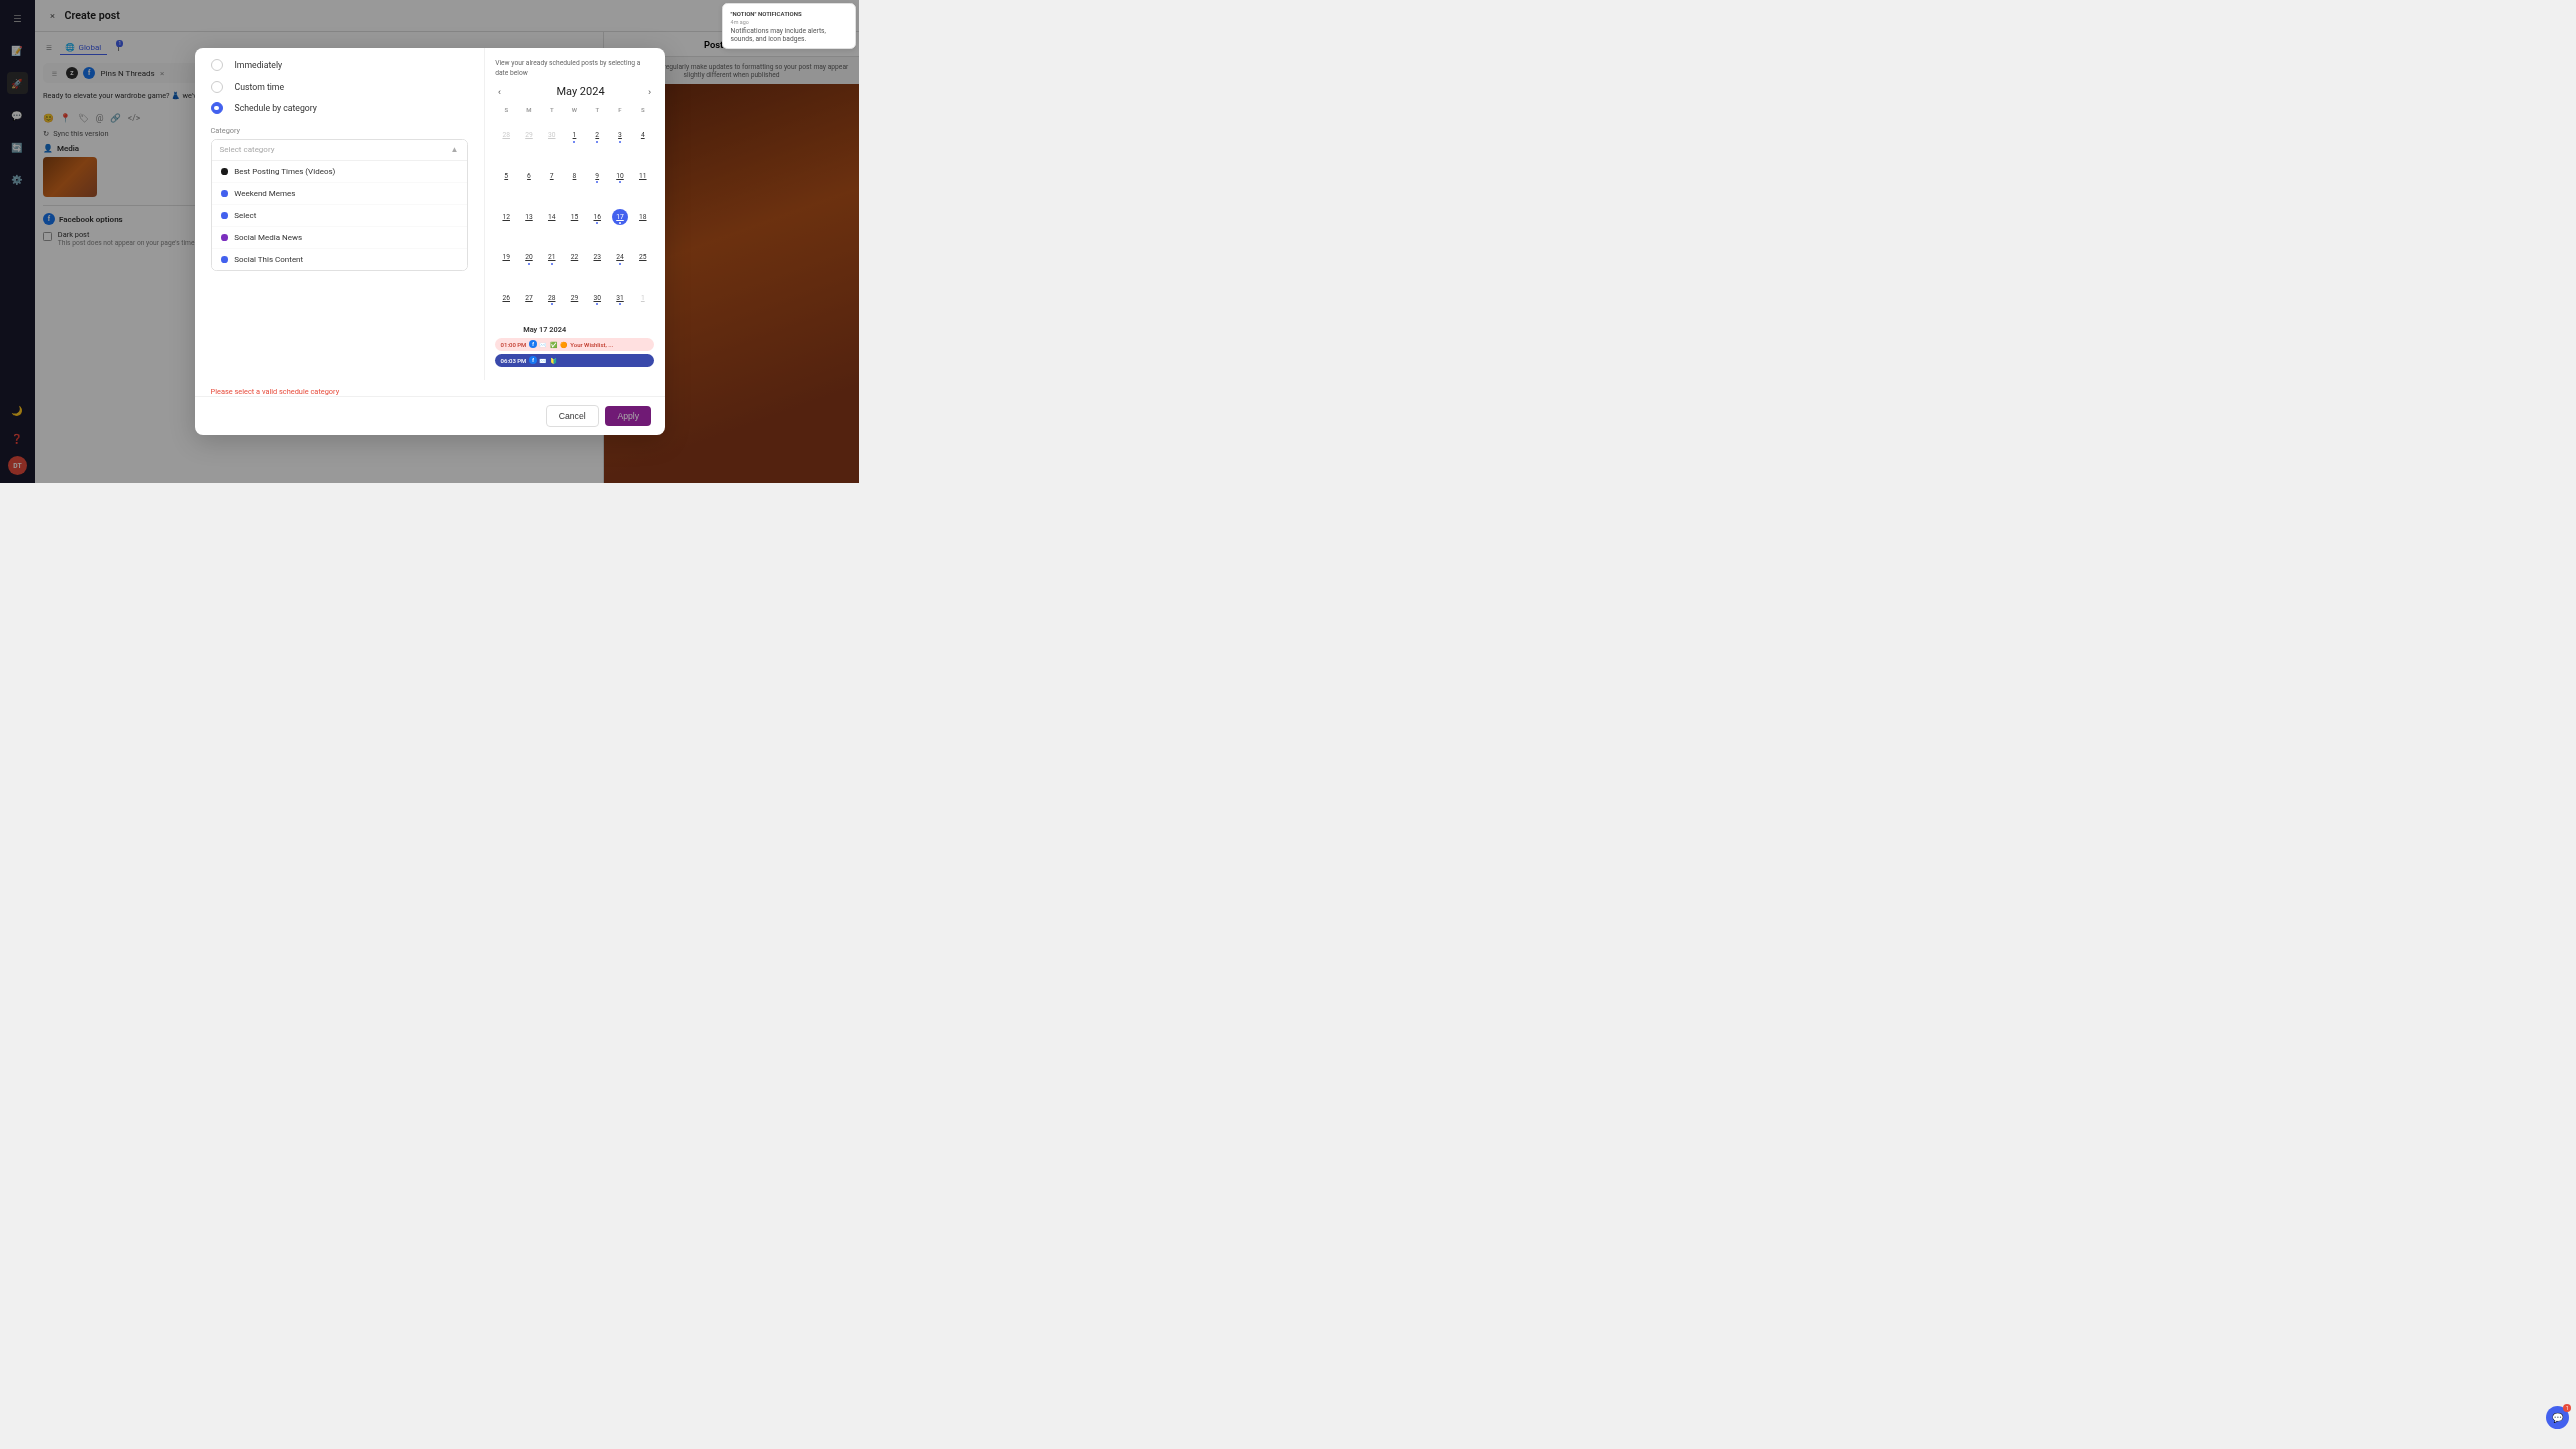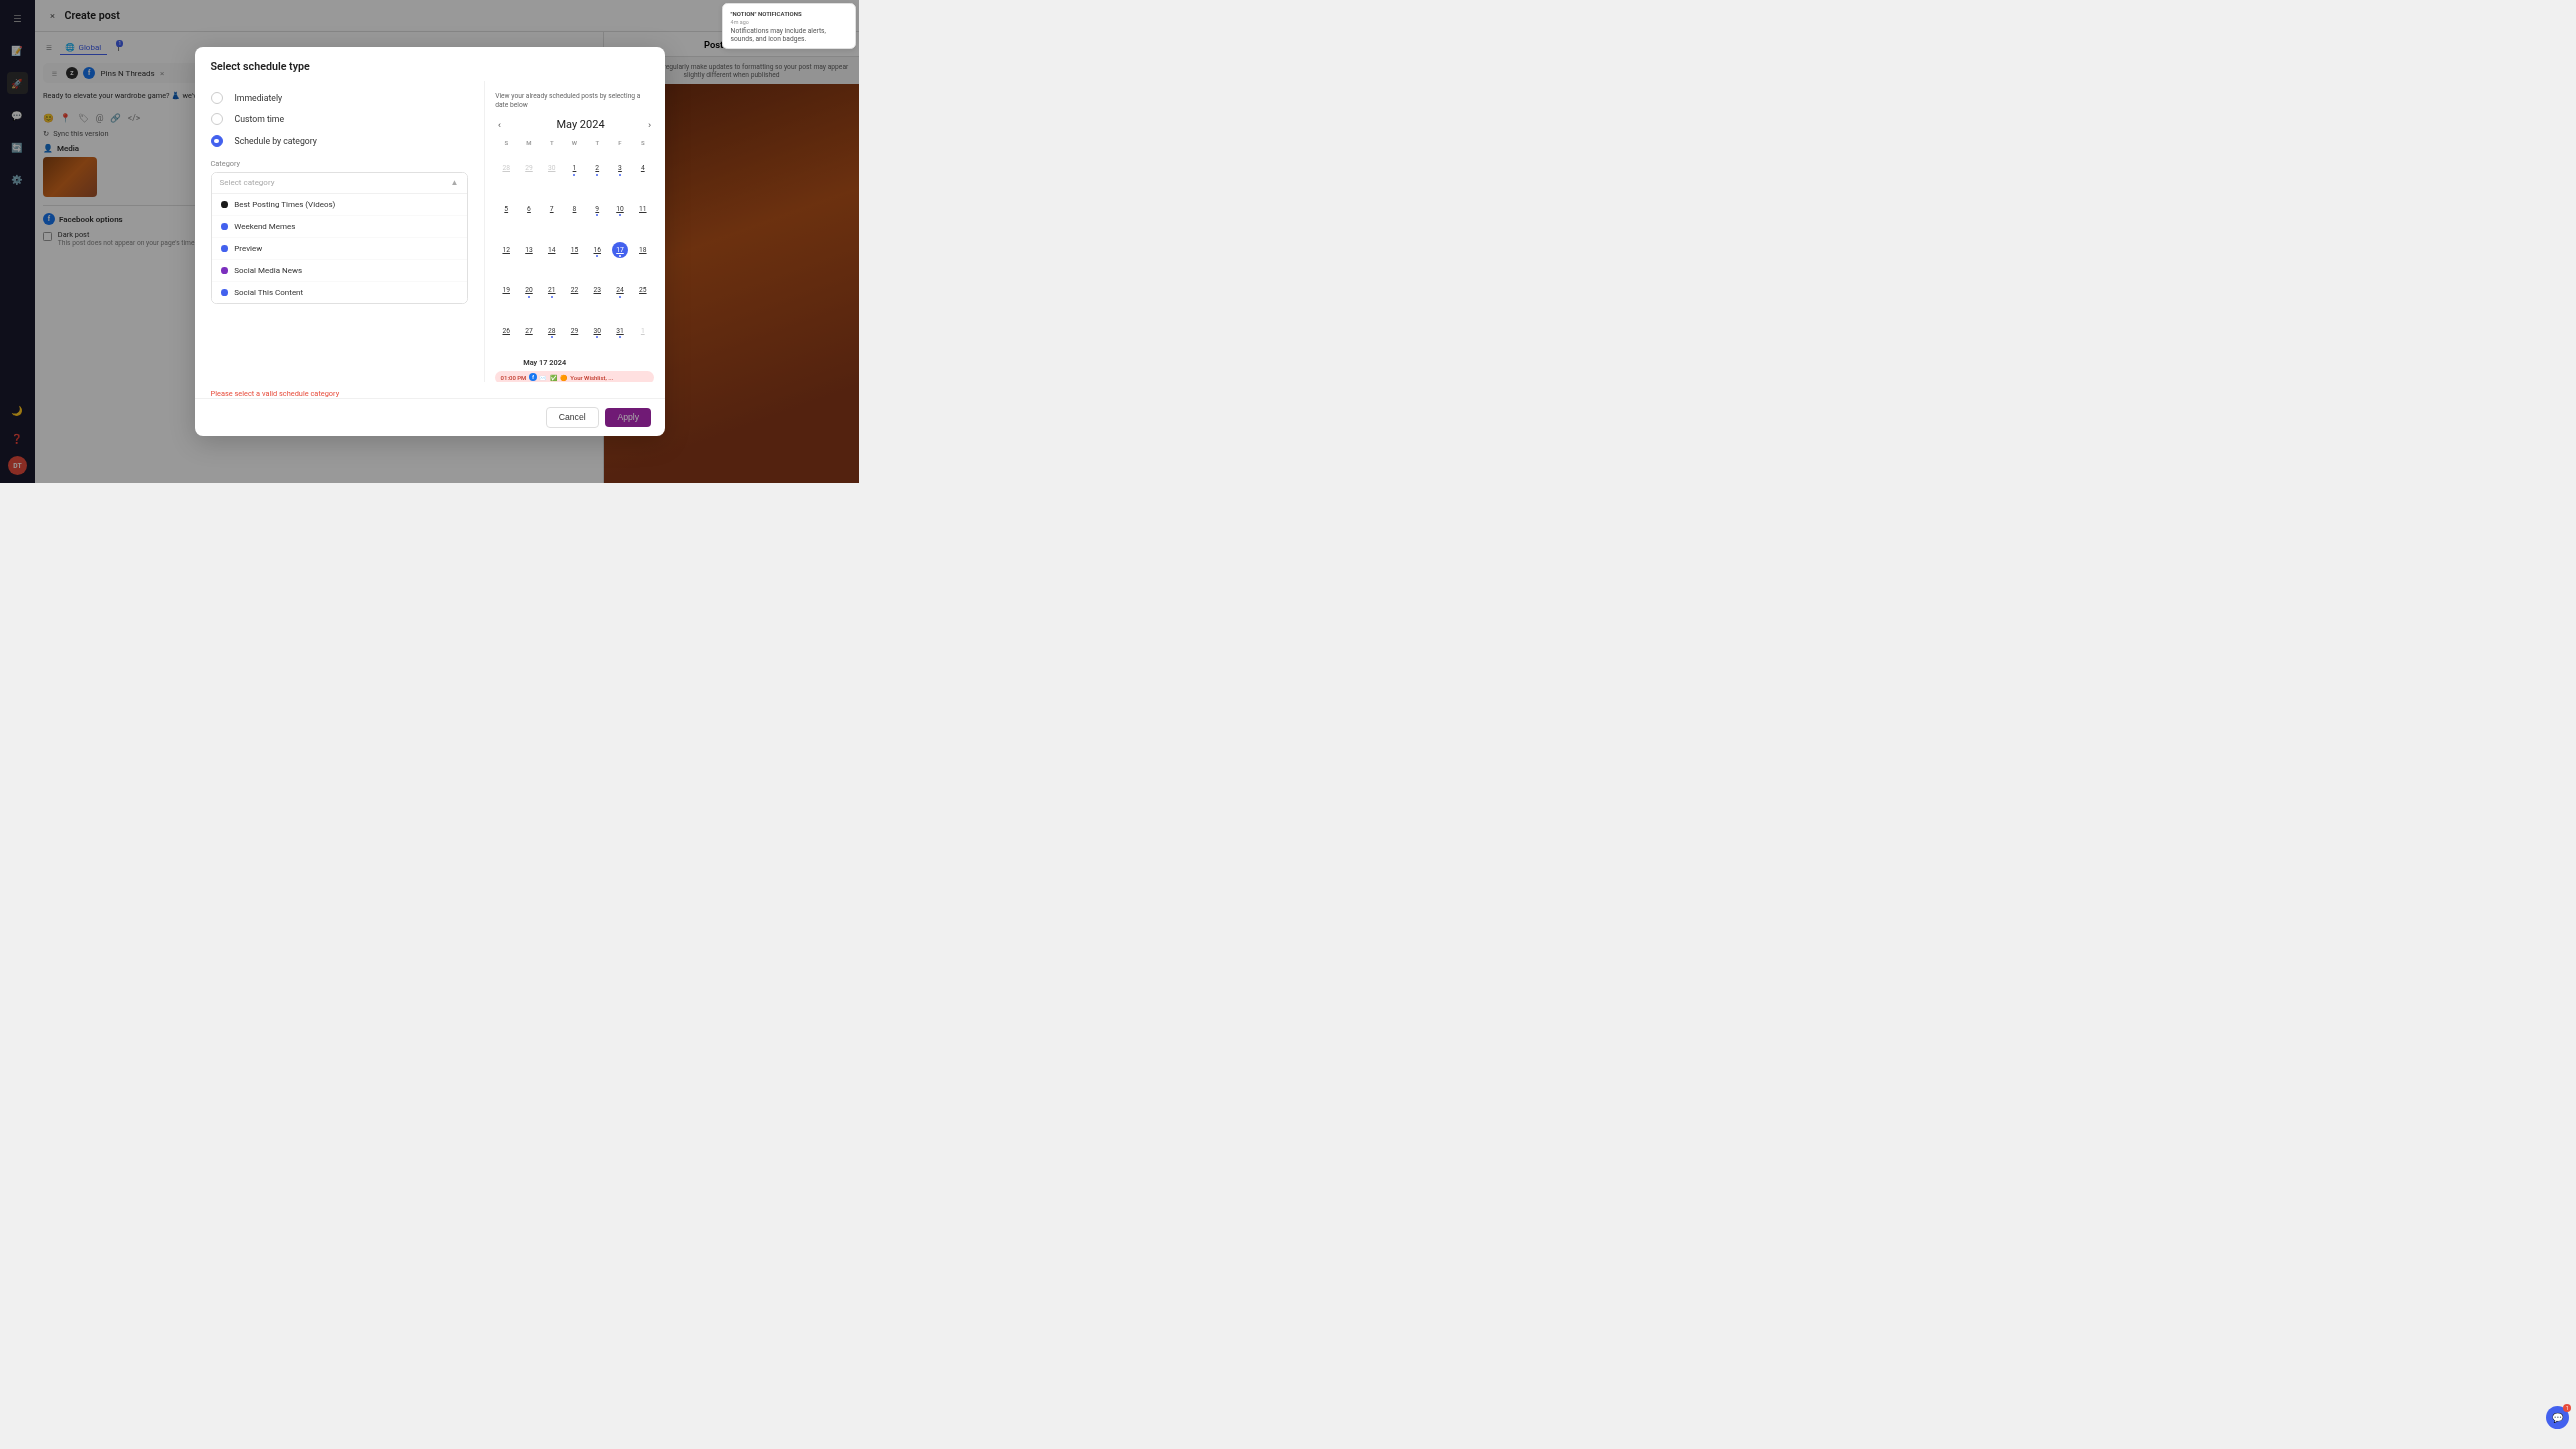--- a/index.html
+++ b/index.html
@@ -806,7 +806,6 @@
 
 <div class="modal-overlay">
   <div class="modal">
-    <div class="modal-header">Select schedule type</div>
     <div class="modal-body">
 
       <div class="modal-left">

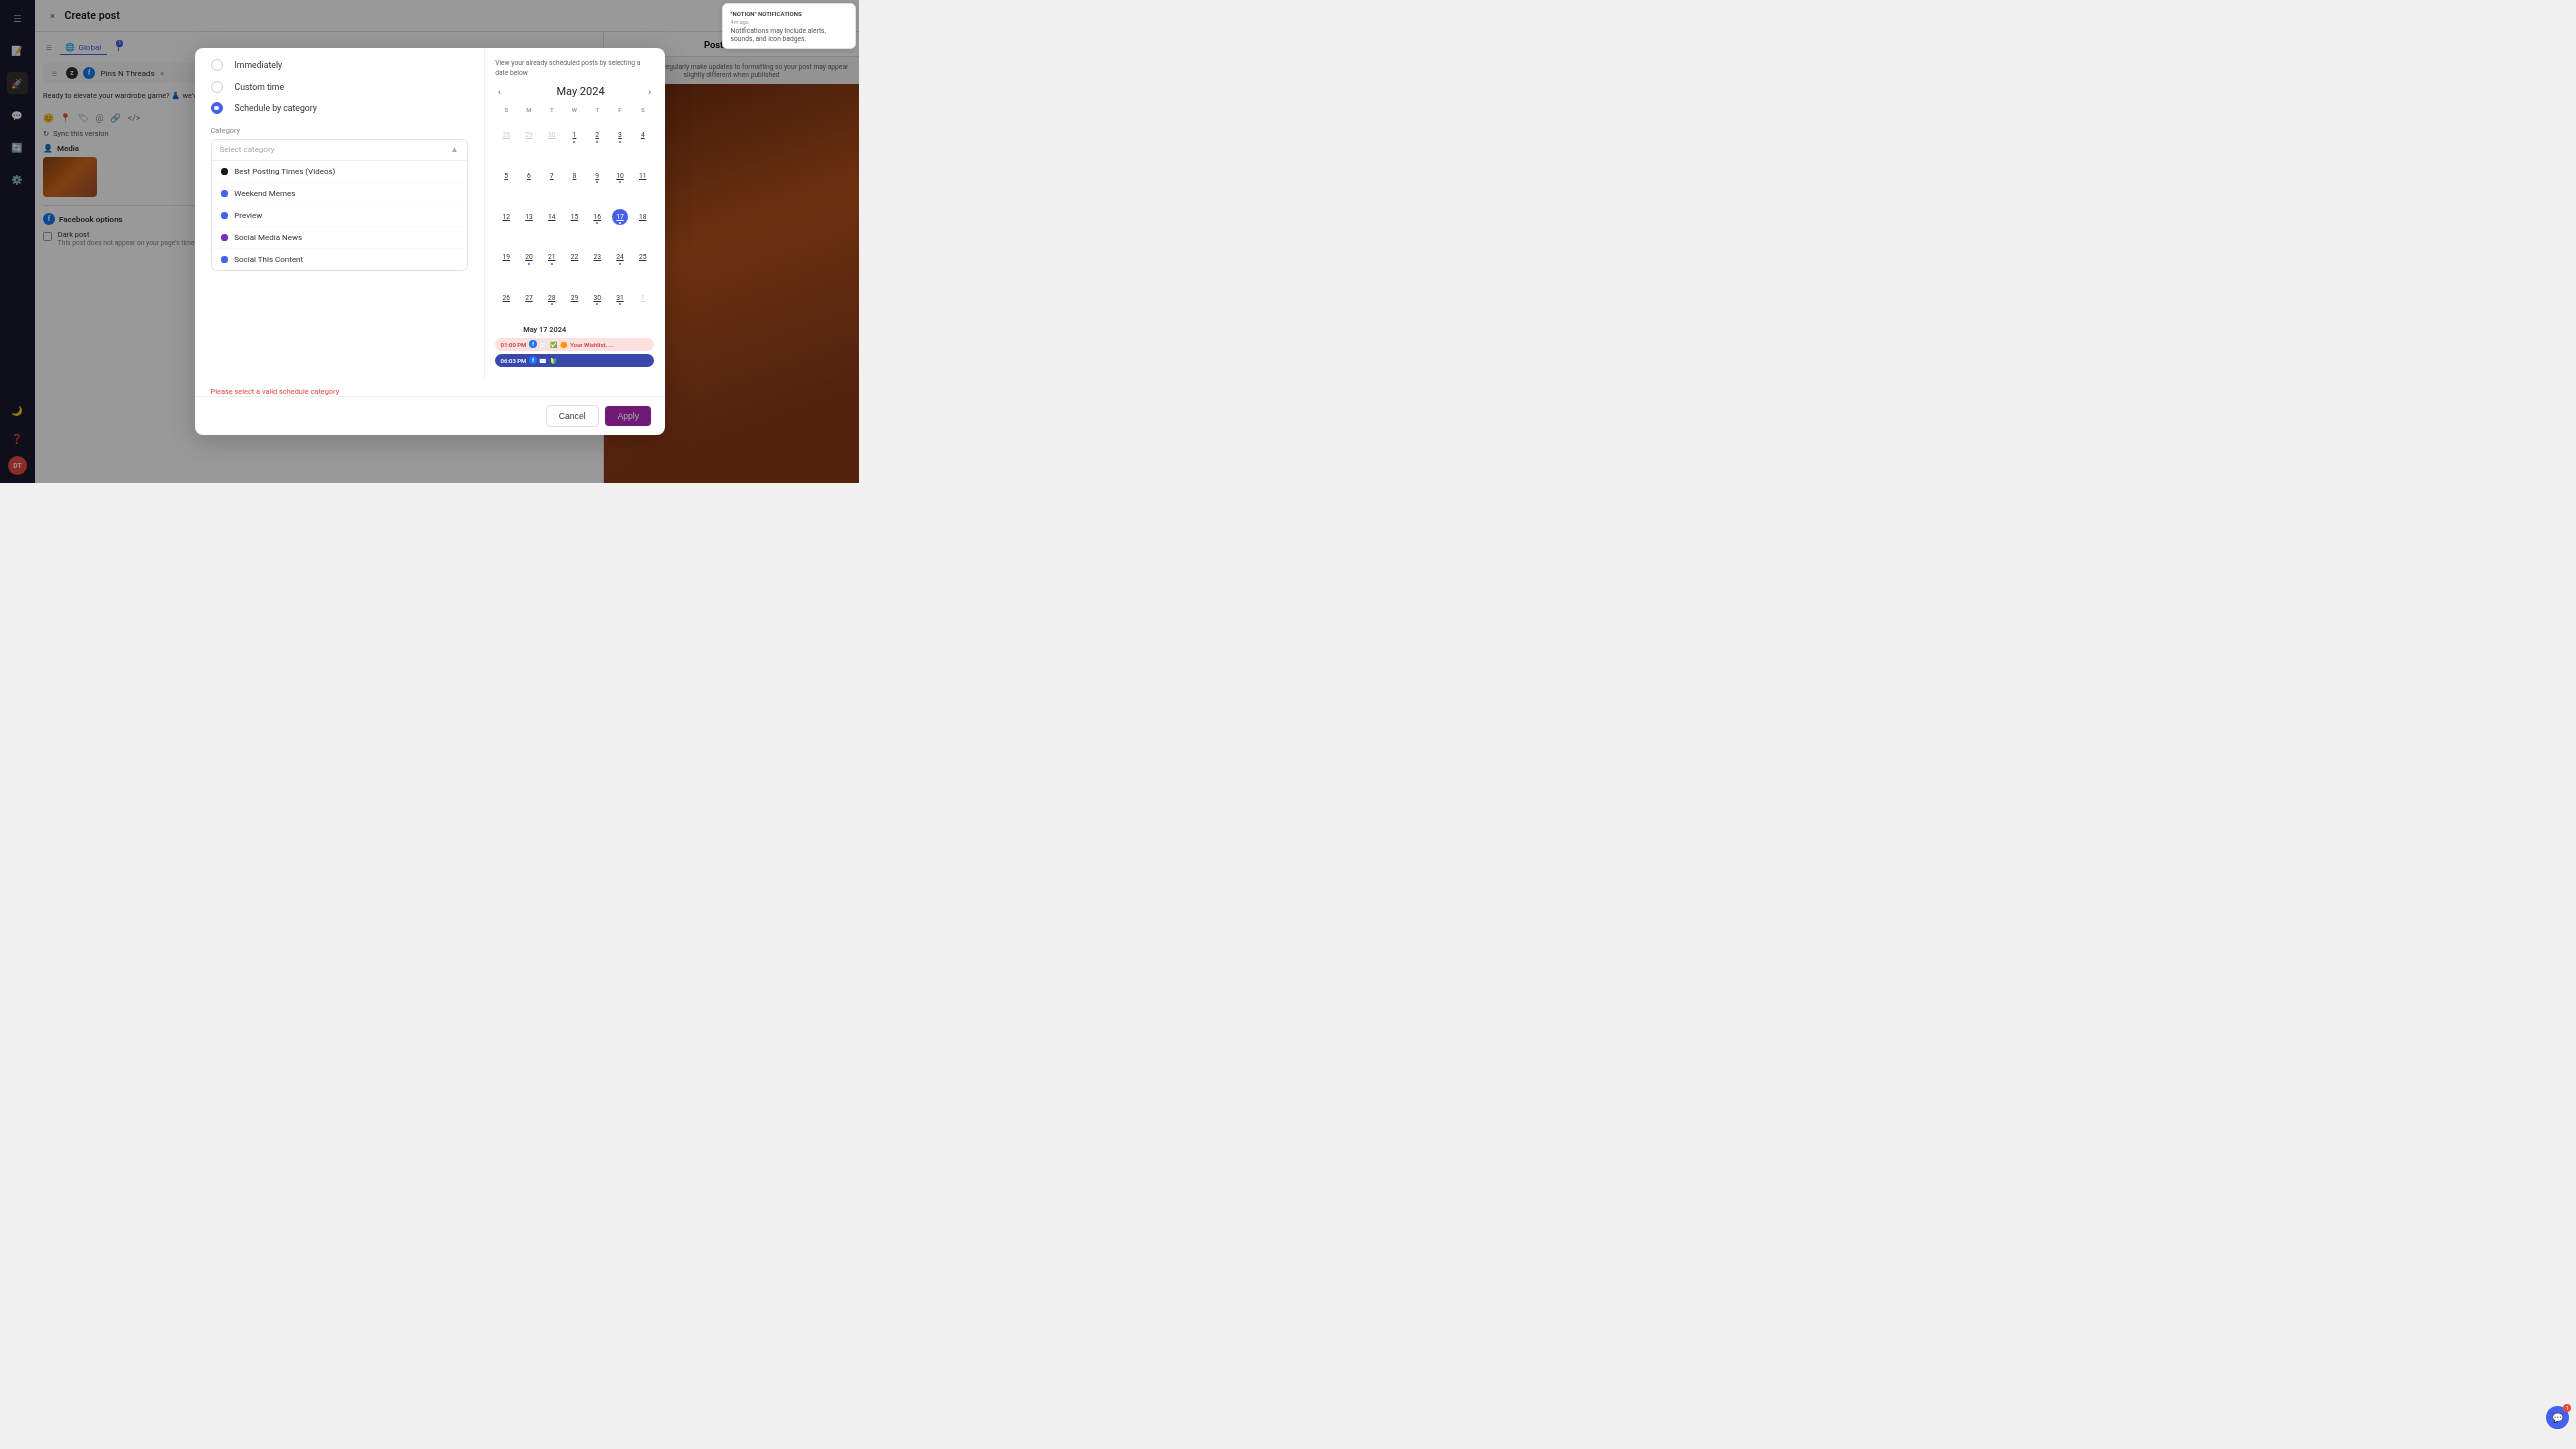--- a/index.html
+++ b/index.html
@@ -840,7 +840,7 @@
               </div>
               <div class="category-item">
                 <div class="category-dot cat-dot-blue"></div>
-                <span>Preview</span>
+                <span>Select</span>
               </div>
               <div class="category-item">
                 <div class="category-dot cat-dot-purple"></div>

